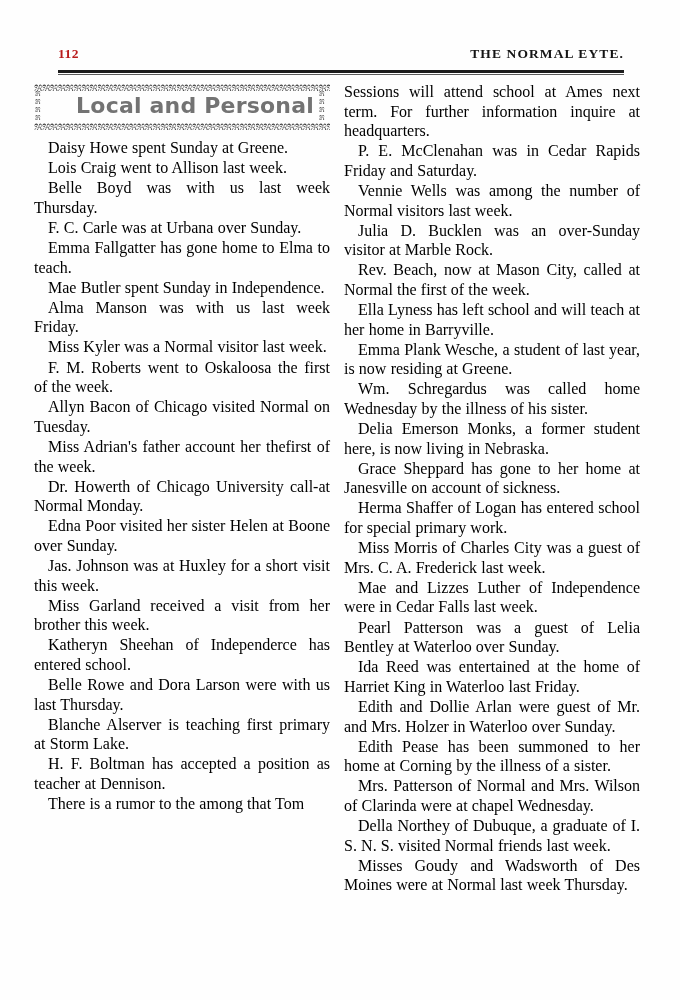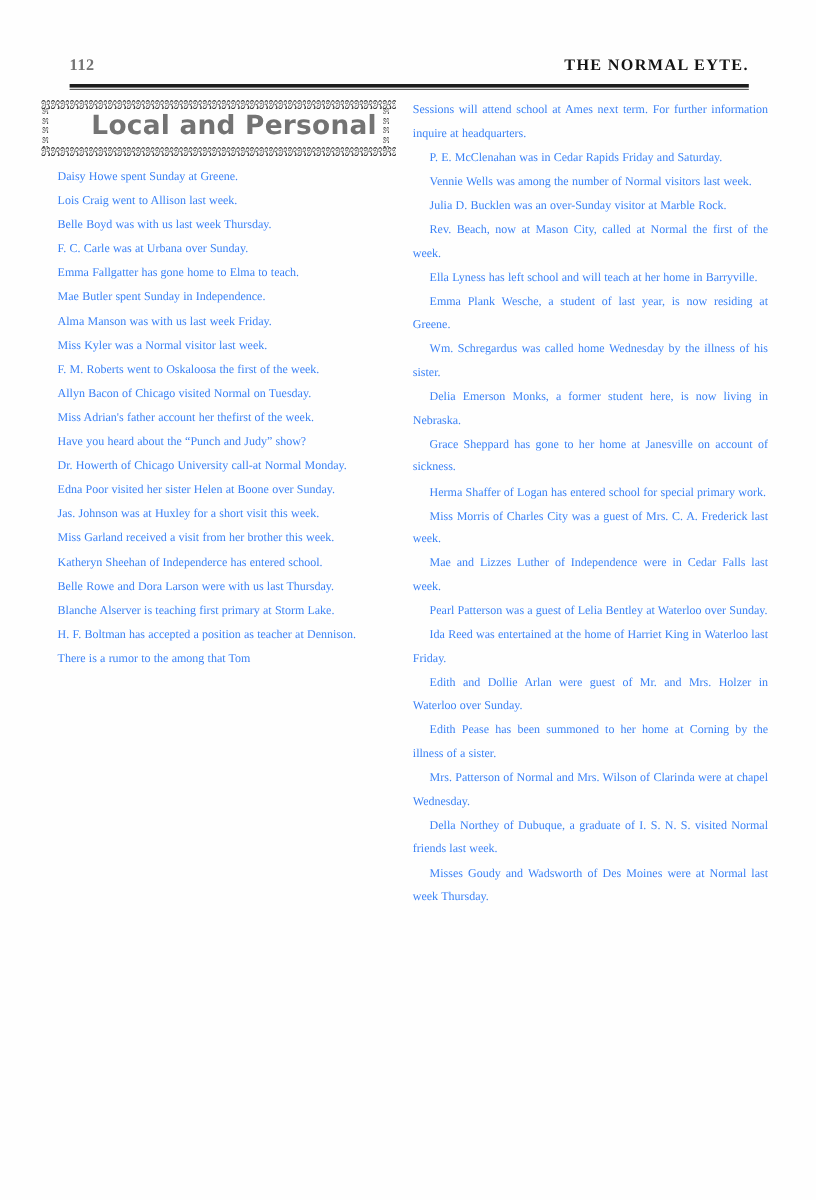--- a/index.html
+++ b/index.html
@@ -39,7 +39,7 @@
     font-size: 13.5px;
     font-weight: bold;
     letter-spacing: 0.5px;
-    color: #737373;
+    color: #b91c1c;
     font-family: "Liberation Serif", serif;
   }
   .masthead-title {

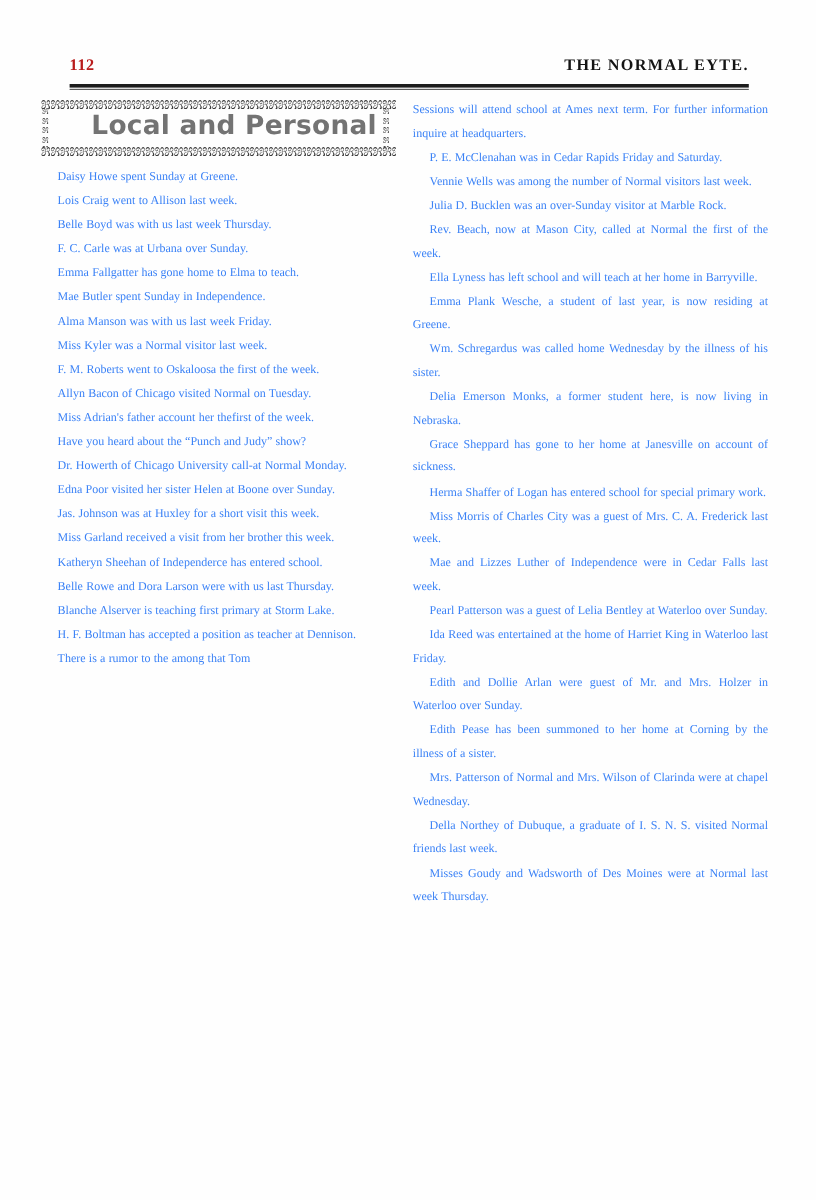--- a/index.html
+++ b/index.html
@@ -138,11 +138,11 @@
   p.item {
     margin: 0 0 0.5px 0;
     padding: 0;
-    font-size: 10px;
+    font-size: 16px;
     line-height: 19.6px;
     text-align: justify;
     text-indent: 14px;
-    color: #3b82f6;
+    color: #000000;
     -webkit-hyphens: none;
     hyphens: none;
     word-spacing: 0.2px;

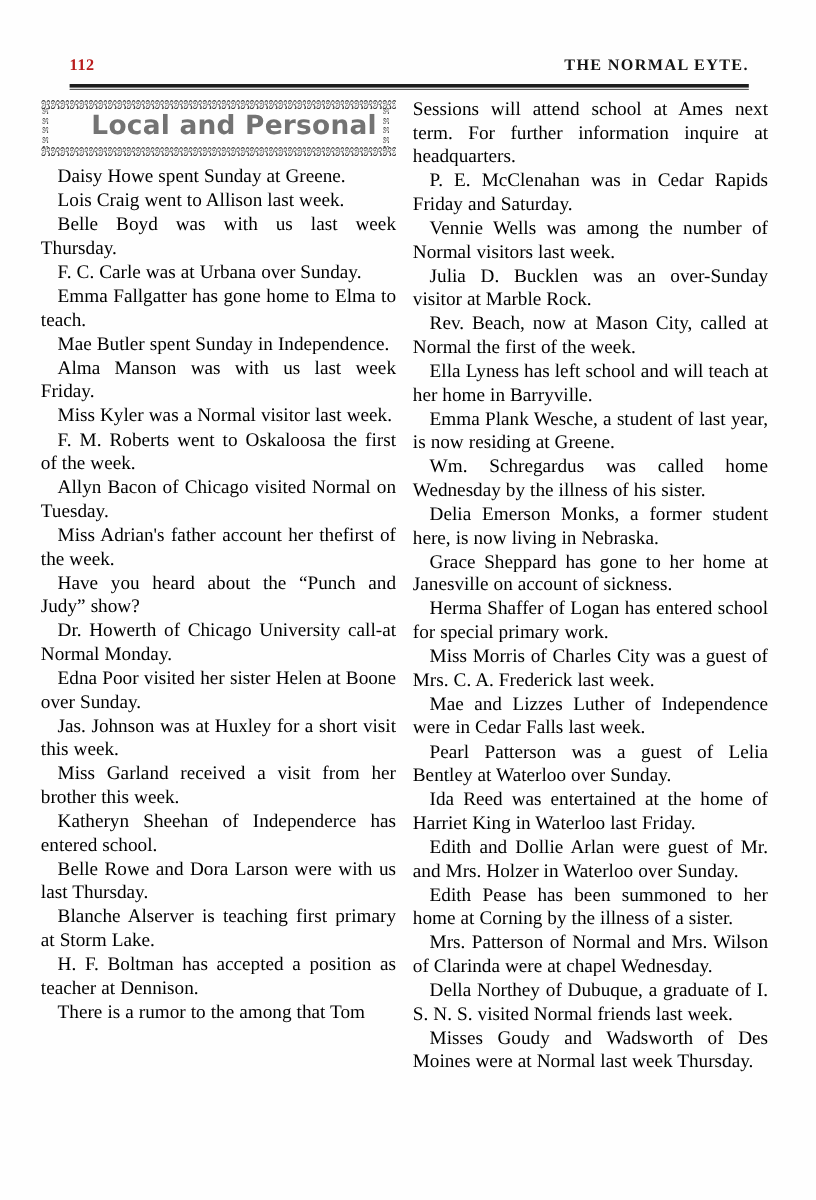--- a/index.html
+++ b/index.html
@@ -182,7 +182,6 @@
     <p class="item">F. M. Roberts went to Oskaloosa the first of the week.</p>
     <p class="item">Allyn Bacon of Chicago visited Normal on Tuesday.</p>
     <p class="item">Miss Adrian's father account her thefirst of the week.</p>
-    <p class="item">Have you heard about the “Punch and Judy” show?</p>
     <p class="item">Dr. Howerth of Chicago University call-at Normal Monday.</p>
     <p class="item">Edna Poor visited her sister Helen at Boone over Sunday.</p>
     <p class="item">Jas. Johnson was at Huxley for a short visit this week.</p>

